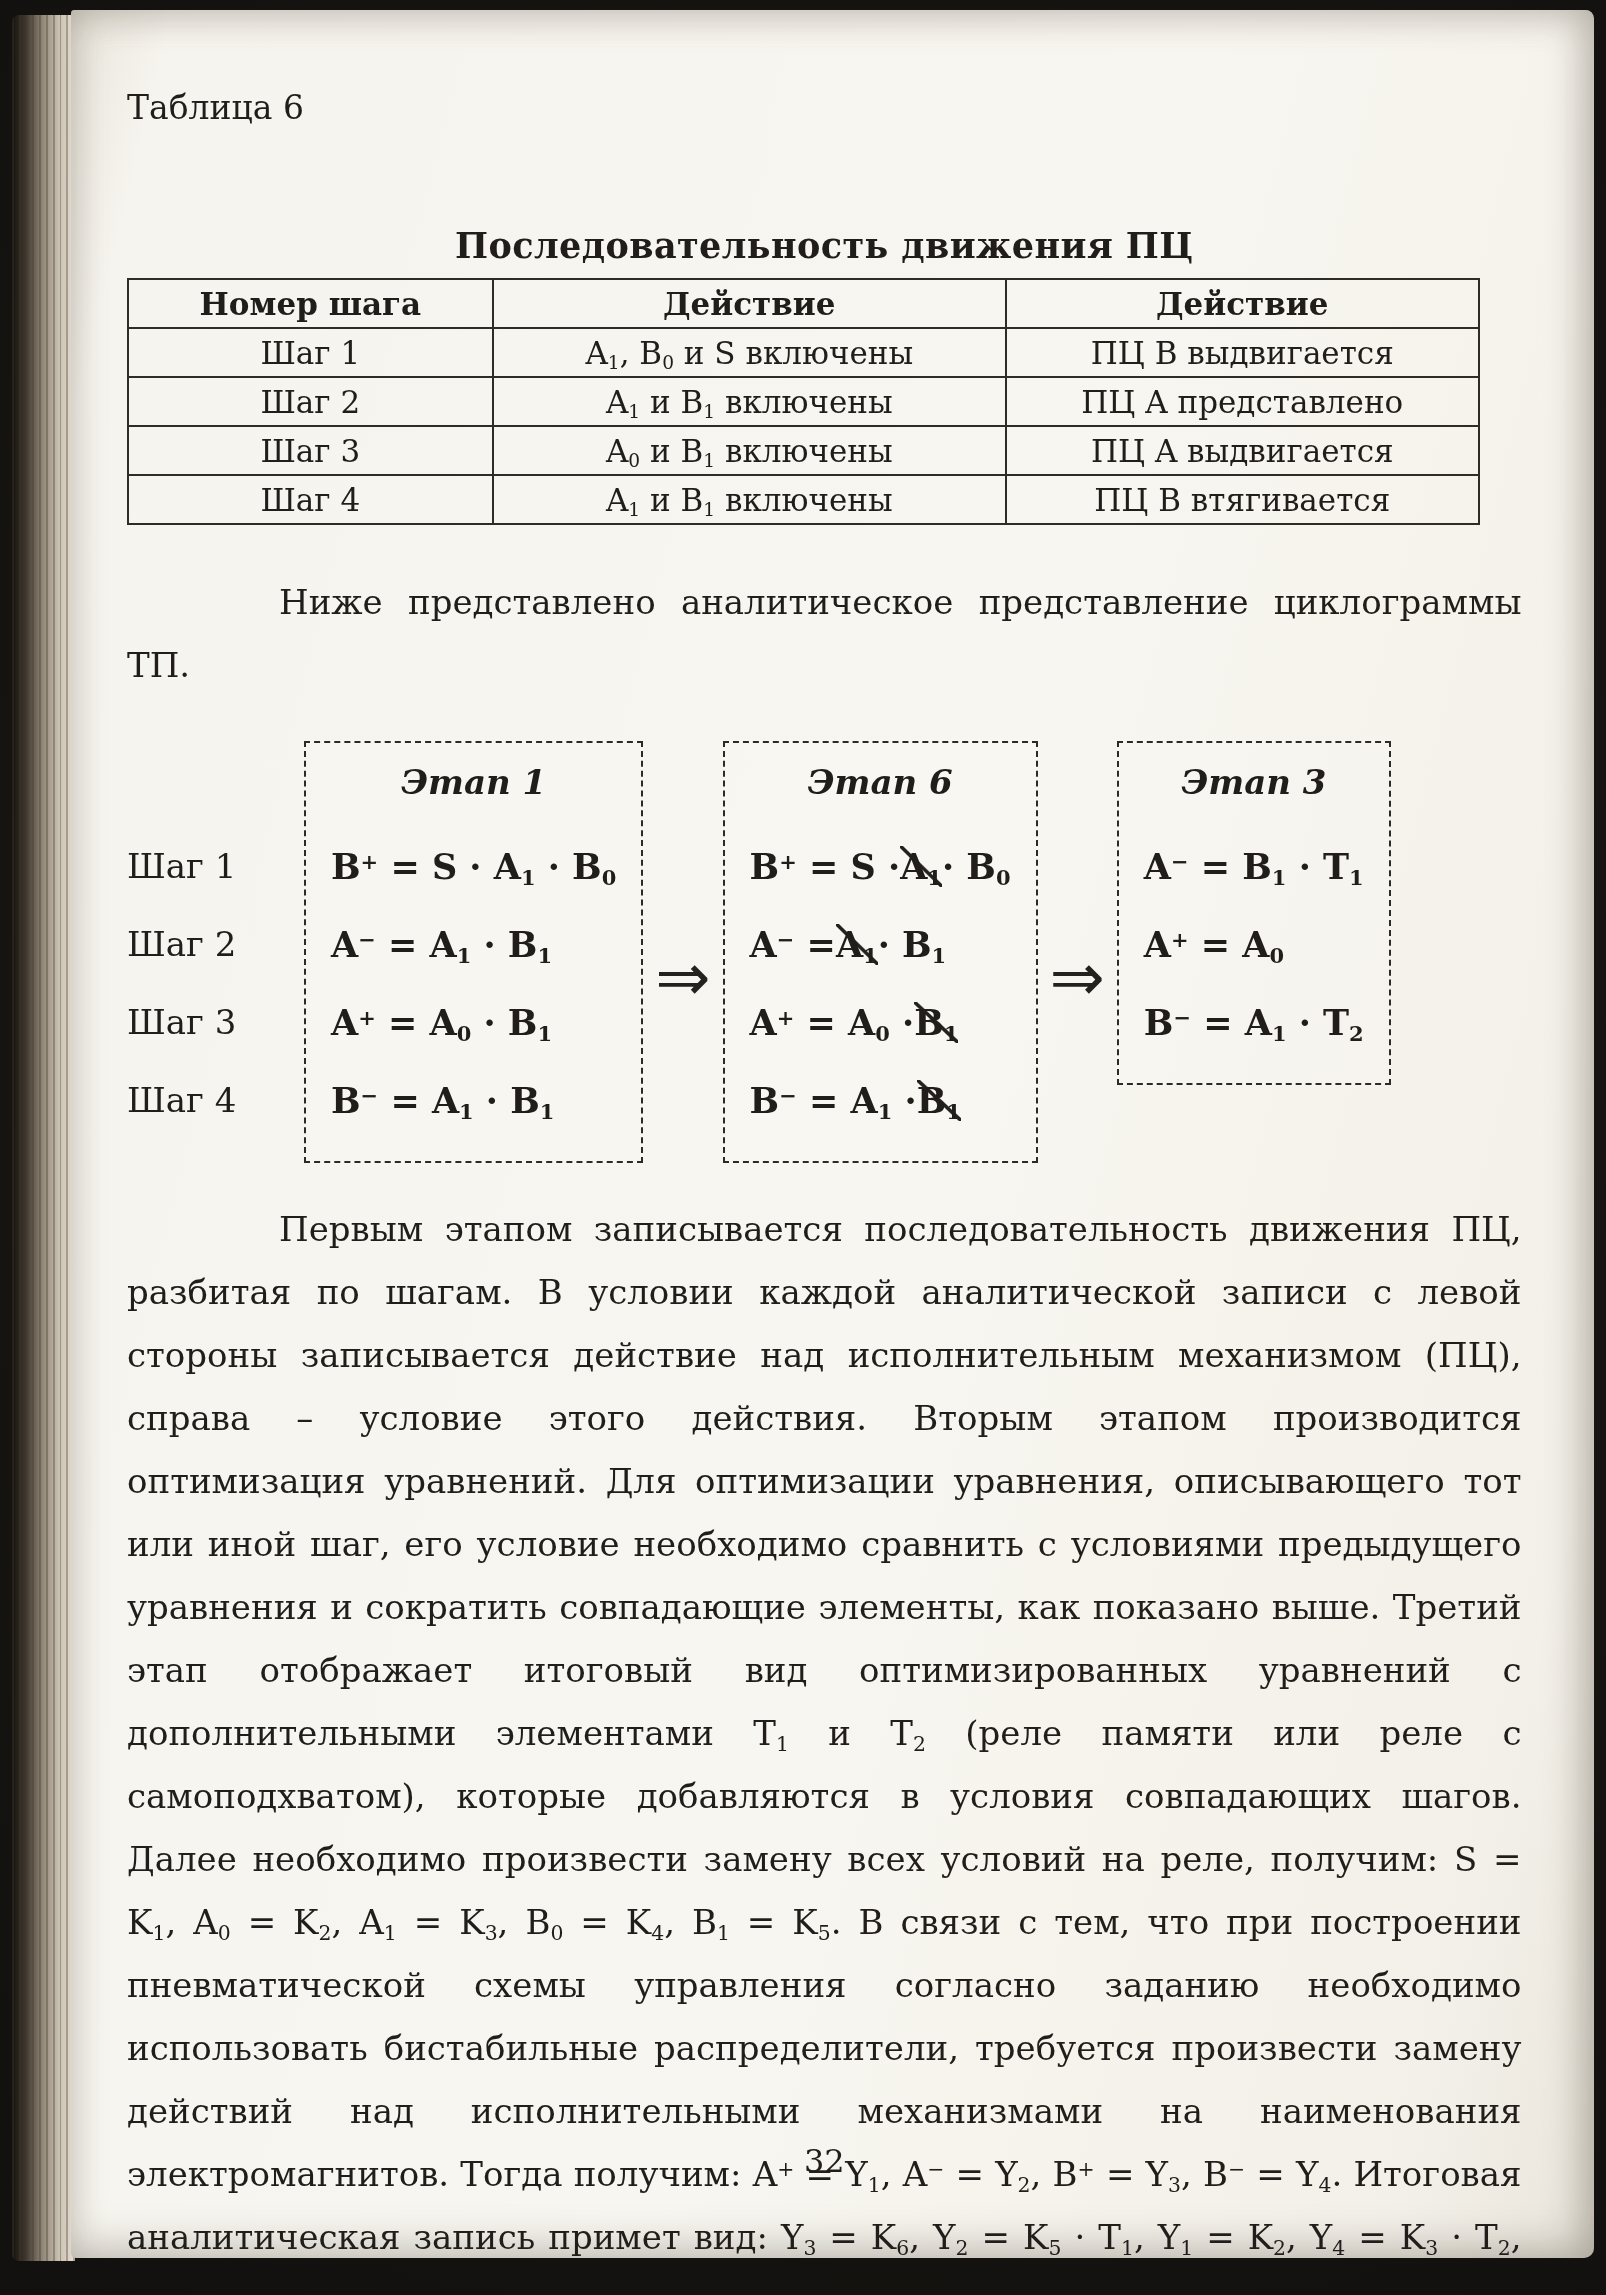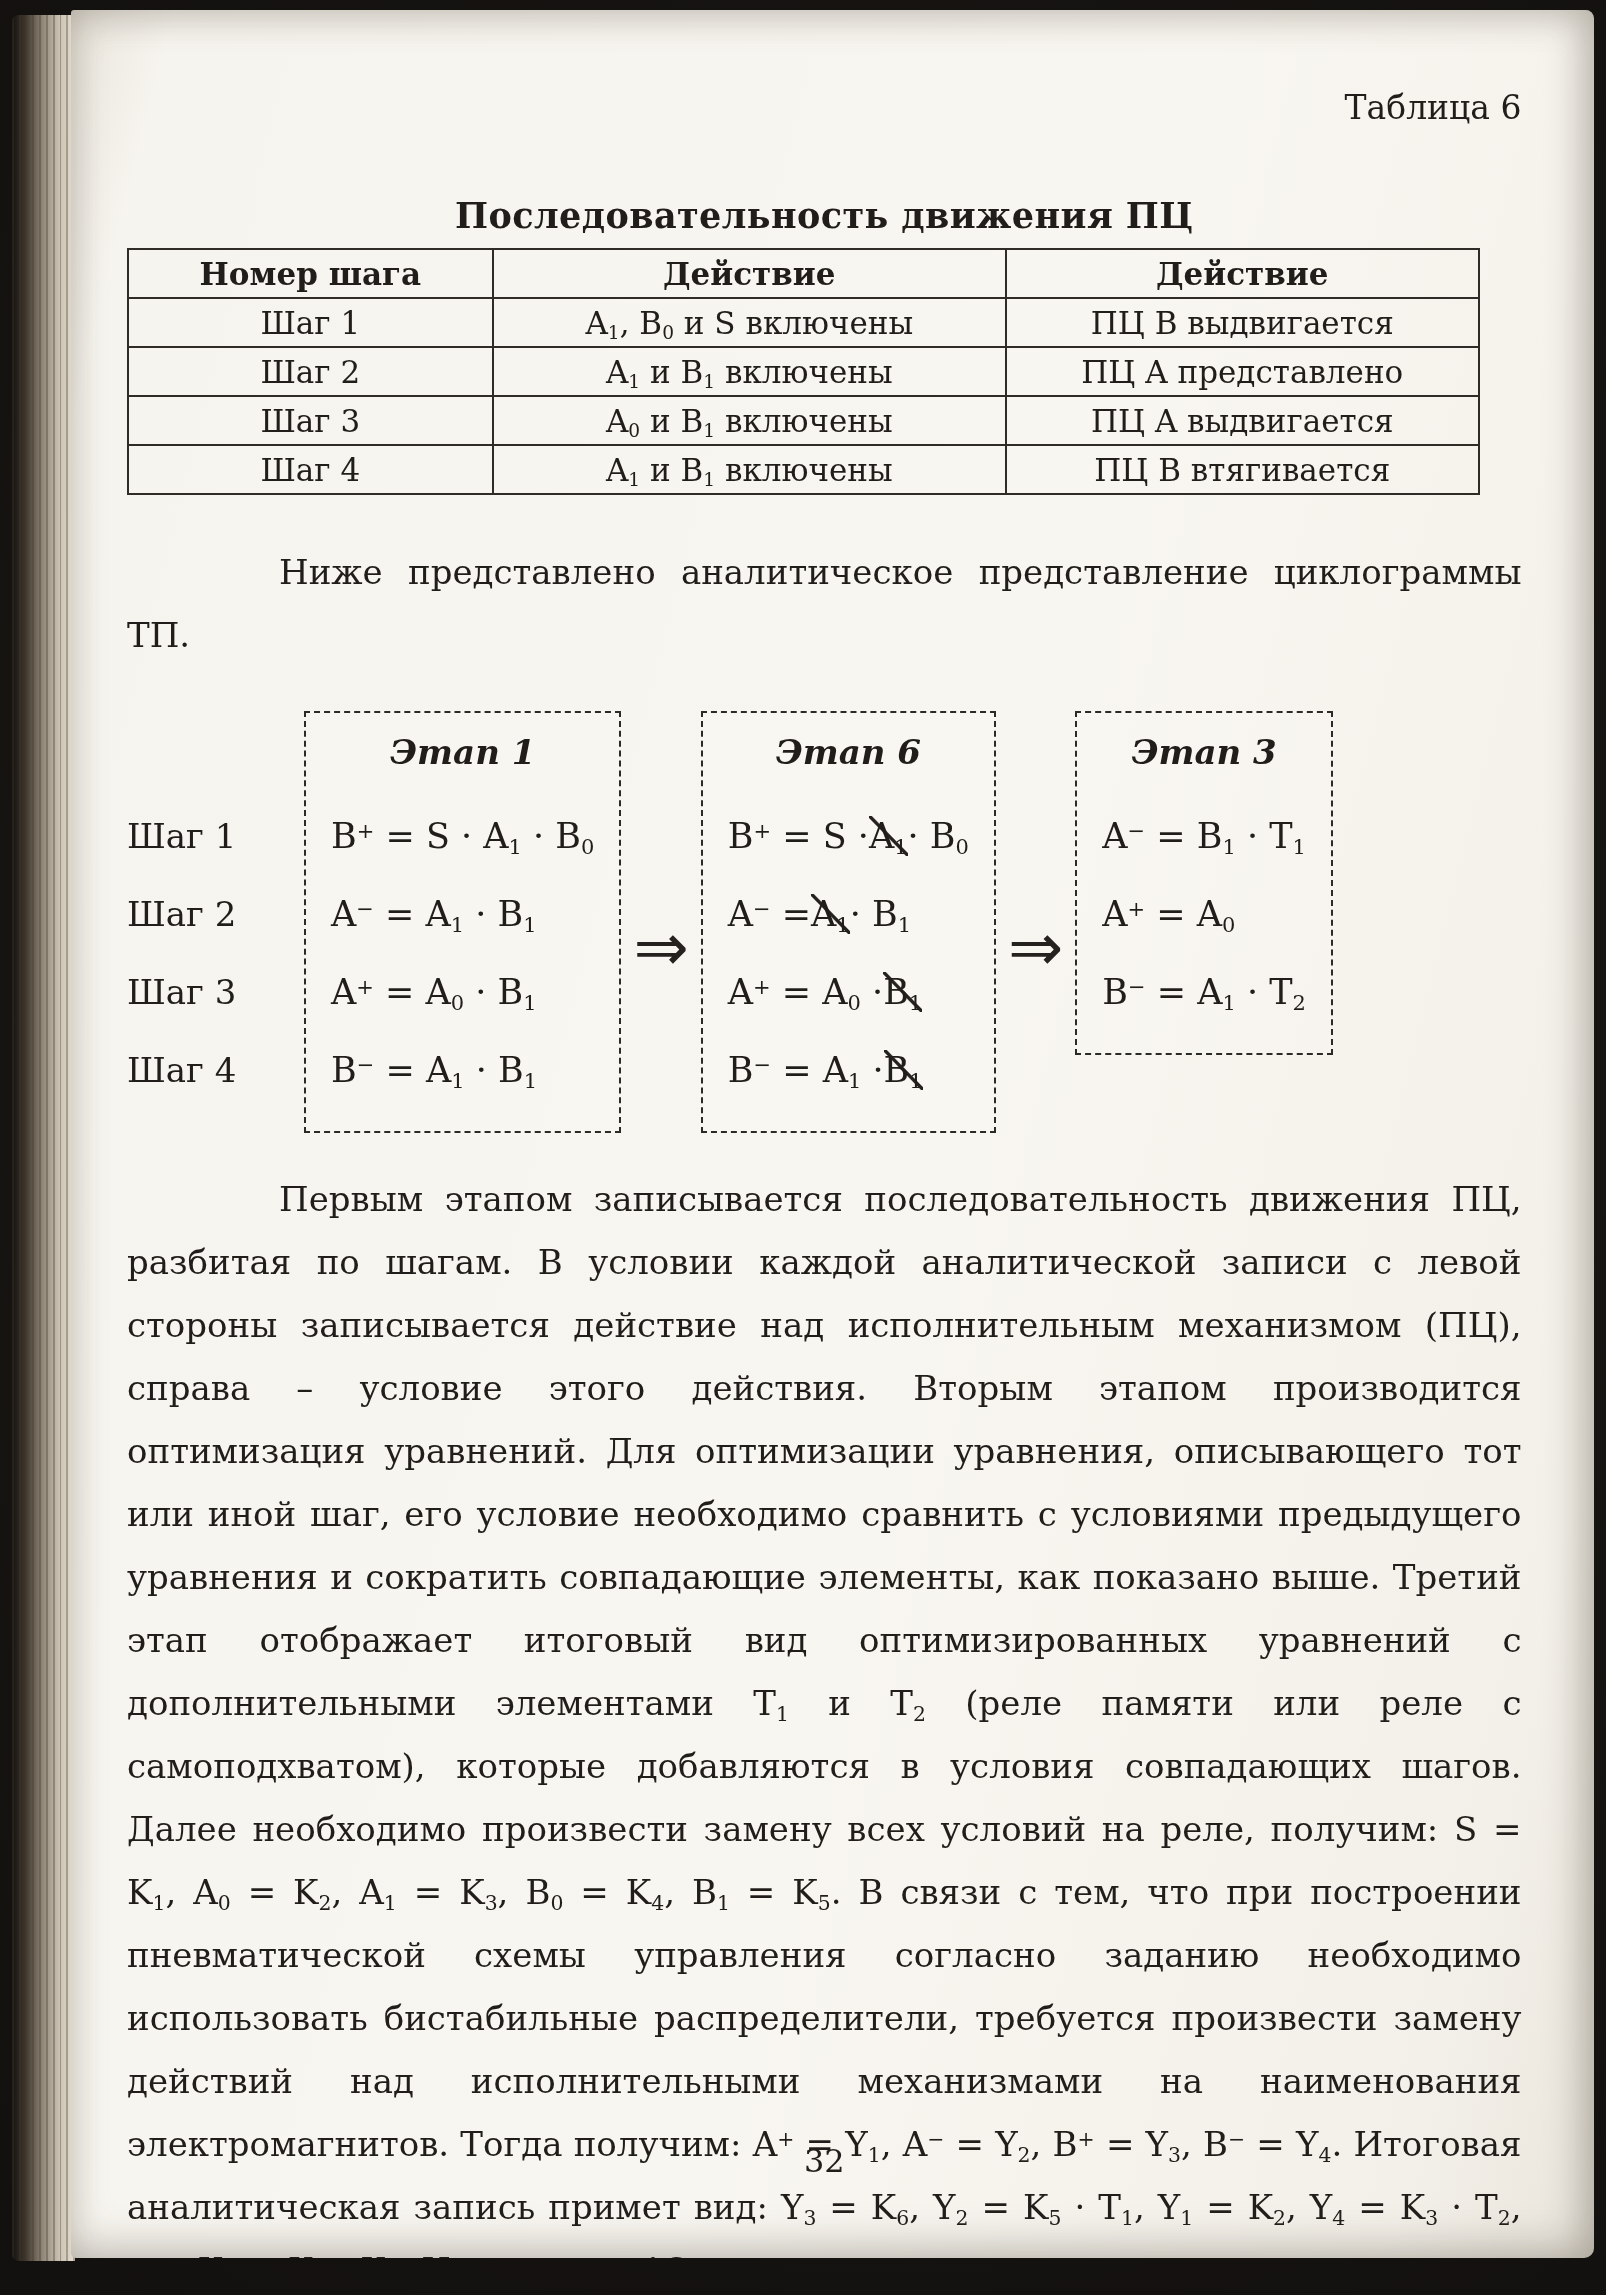--- a/index.html
+++ b/index.html
@@ -29,7 +29,7 @@
     box-sizing:border-box;
     overflow:hidden;
   }
-  .table-label{ text-align:right; font-size:33px; margin-bottom:68px; }
+  .table-label{ text-align:left; font-size:33px; margin-bottom:98px; }
   .tbl-title{ text-align:center; font-weight:bold; font-size:35px; margin-bottom:12px; letter-spacing:0.4px;}
   table.seq{
     width:97%; border-collapse:collapse; table-layout:fixed;

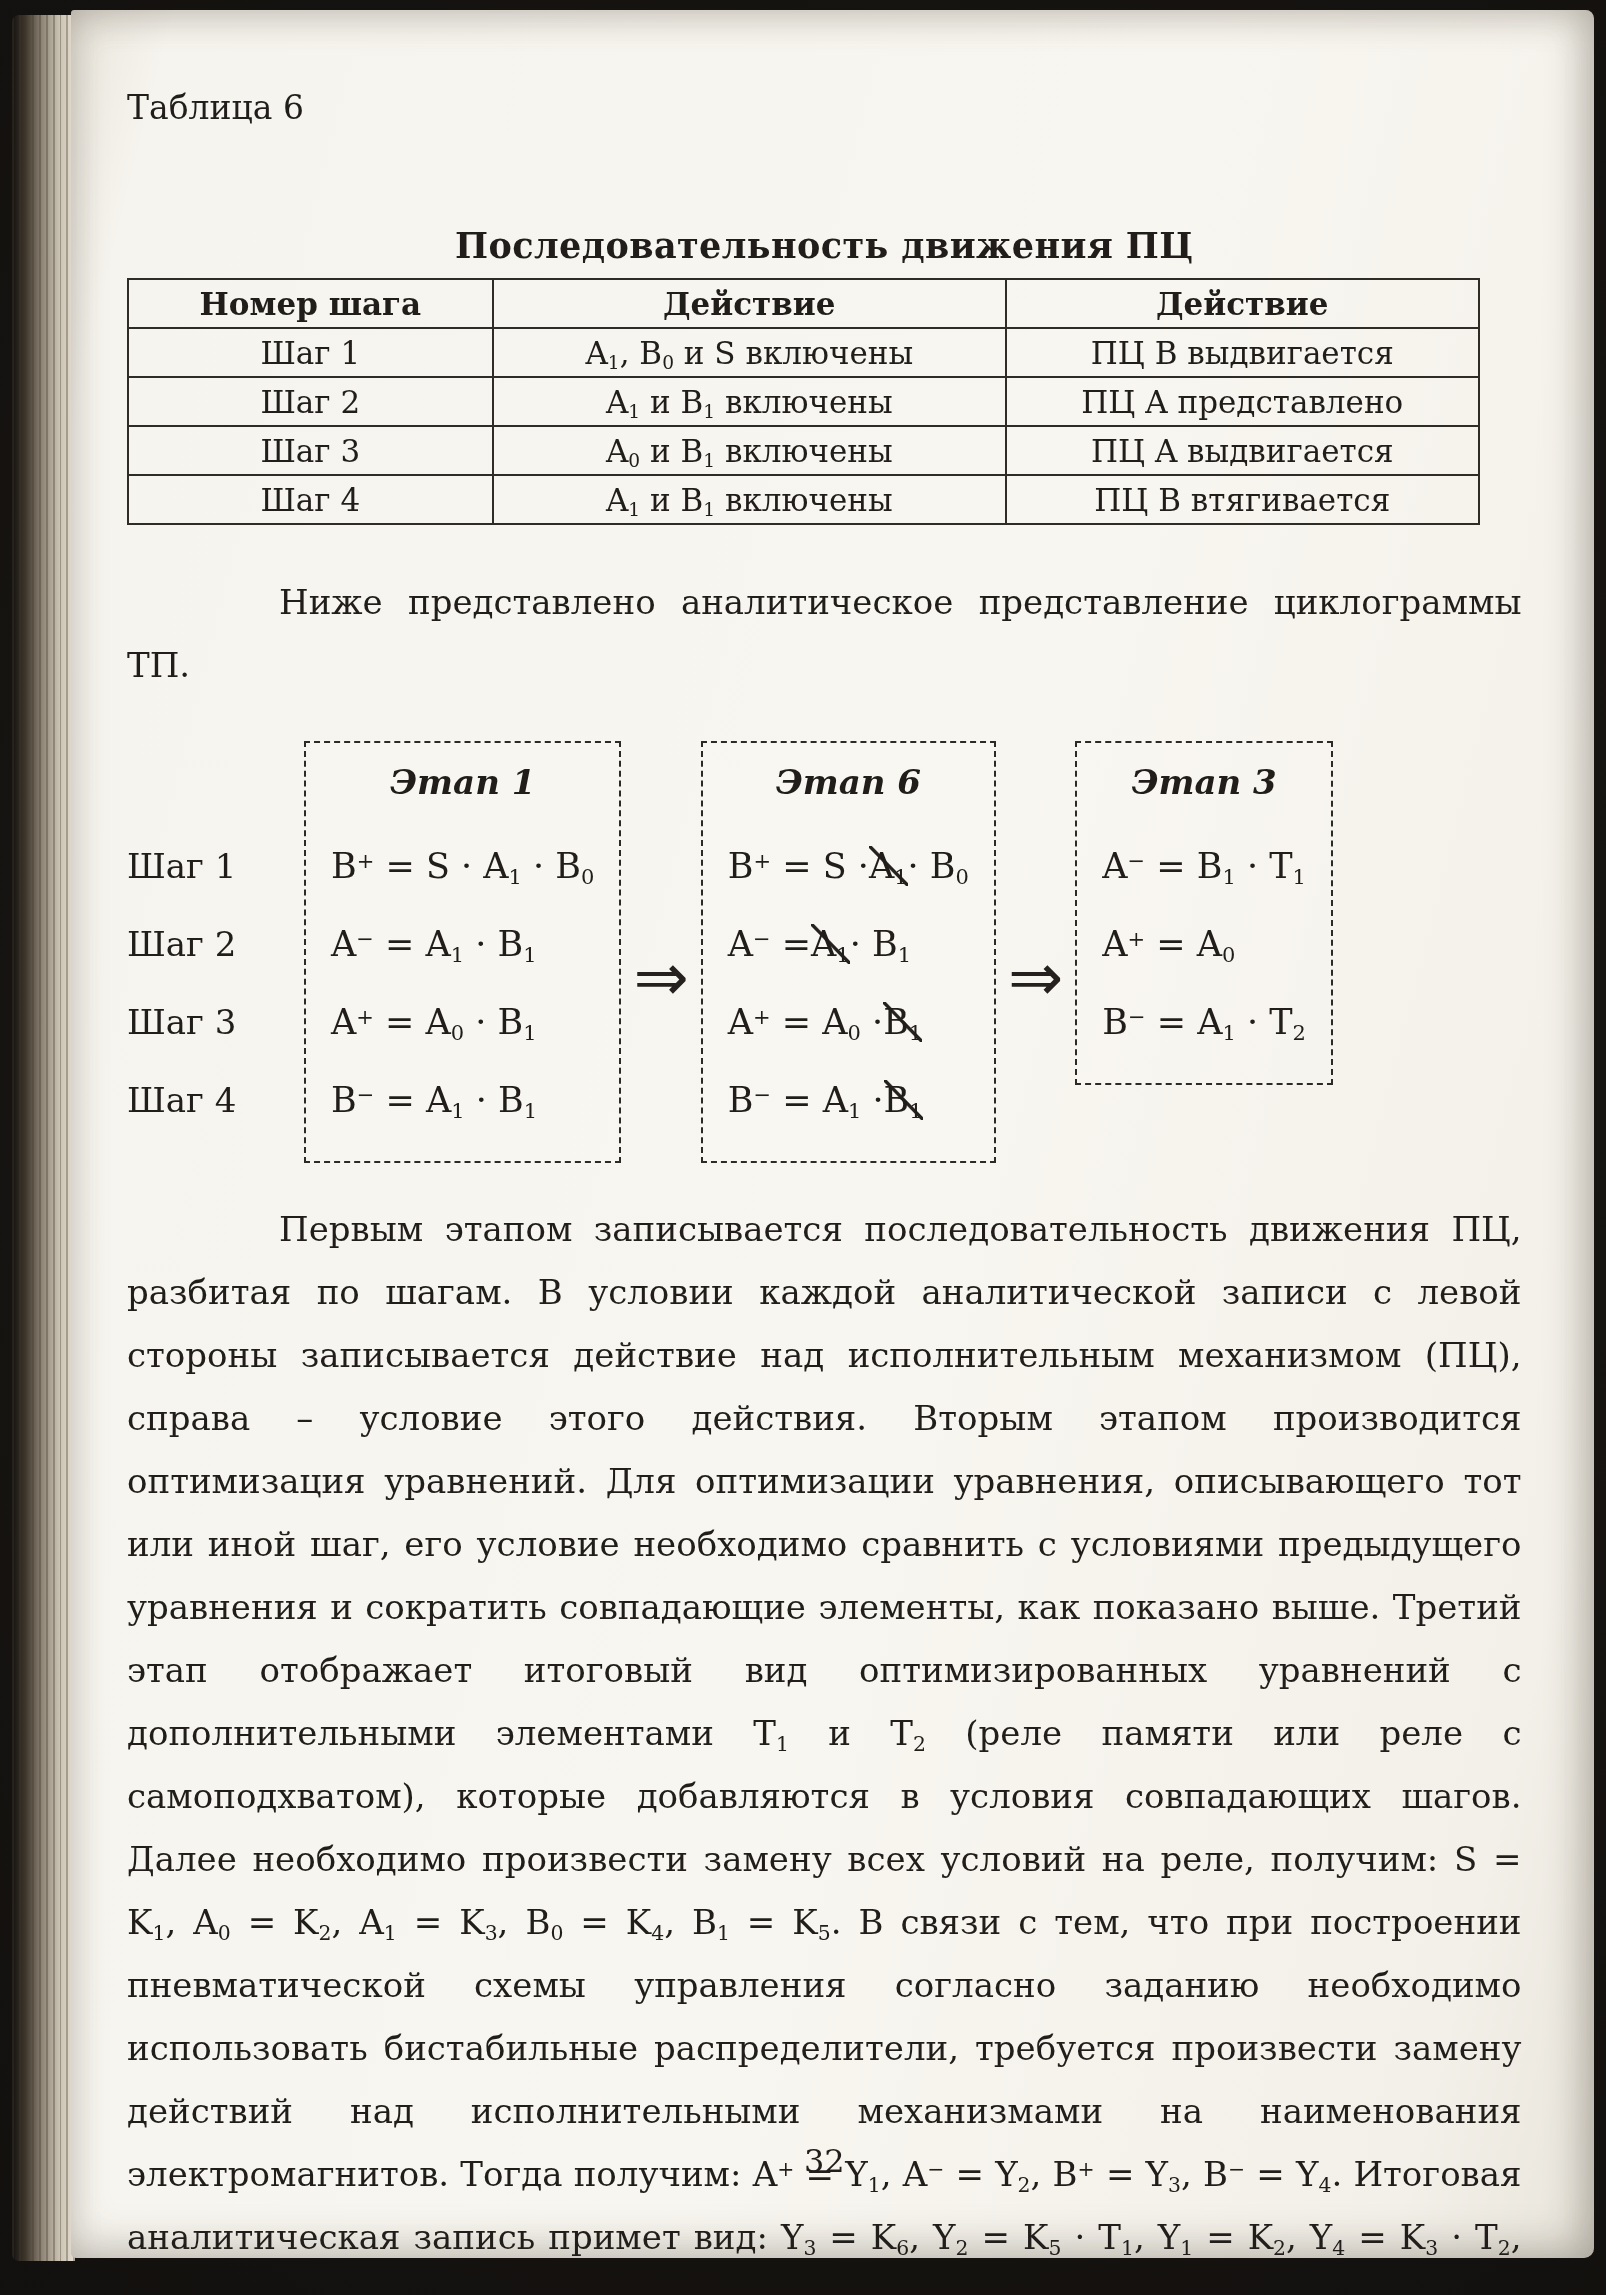--- a/index.html
+++ b/index.html
@@ -59,7 +59,7 @@
     background:rgba(255,255,255,.12);
   }
   .stage-title{ text-align:center; font-weight:bold; font-style:italic; font-size:34px; height:47px; display:flex; align-items:center; justify-content:center; margin-bottom:22px;}
-  .eq{ height:78px; display:flex; align-items:center; font-size:35px; white-space:nowrap; }
+  .eq{ height:78px; display:flex; align-items:center; font-size:35px; white-space:nowrap;font-weight:bold; }
   .eq span{ display:inline-block; }
   .struck{
     background-image:linear-gradient(to top right, rgba(0,0,0,0) 46.5%, #24211e 48.5%, #24211e 52.5%, rgba(0,0,0,0) 54.5%);

